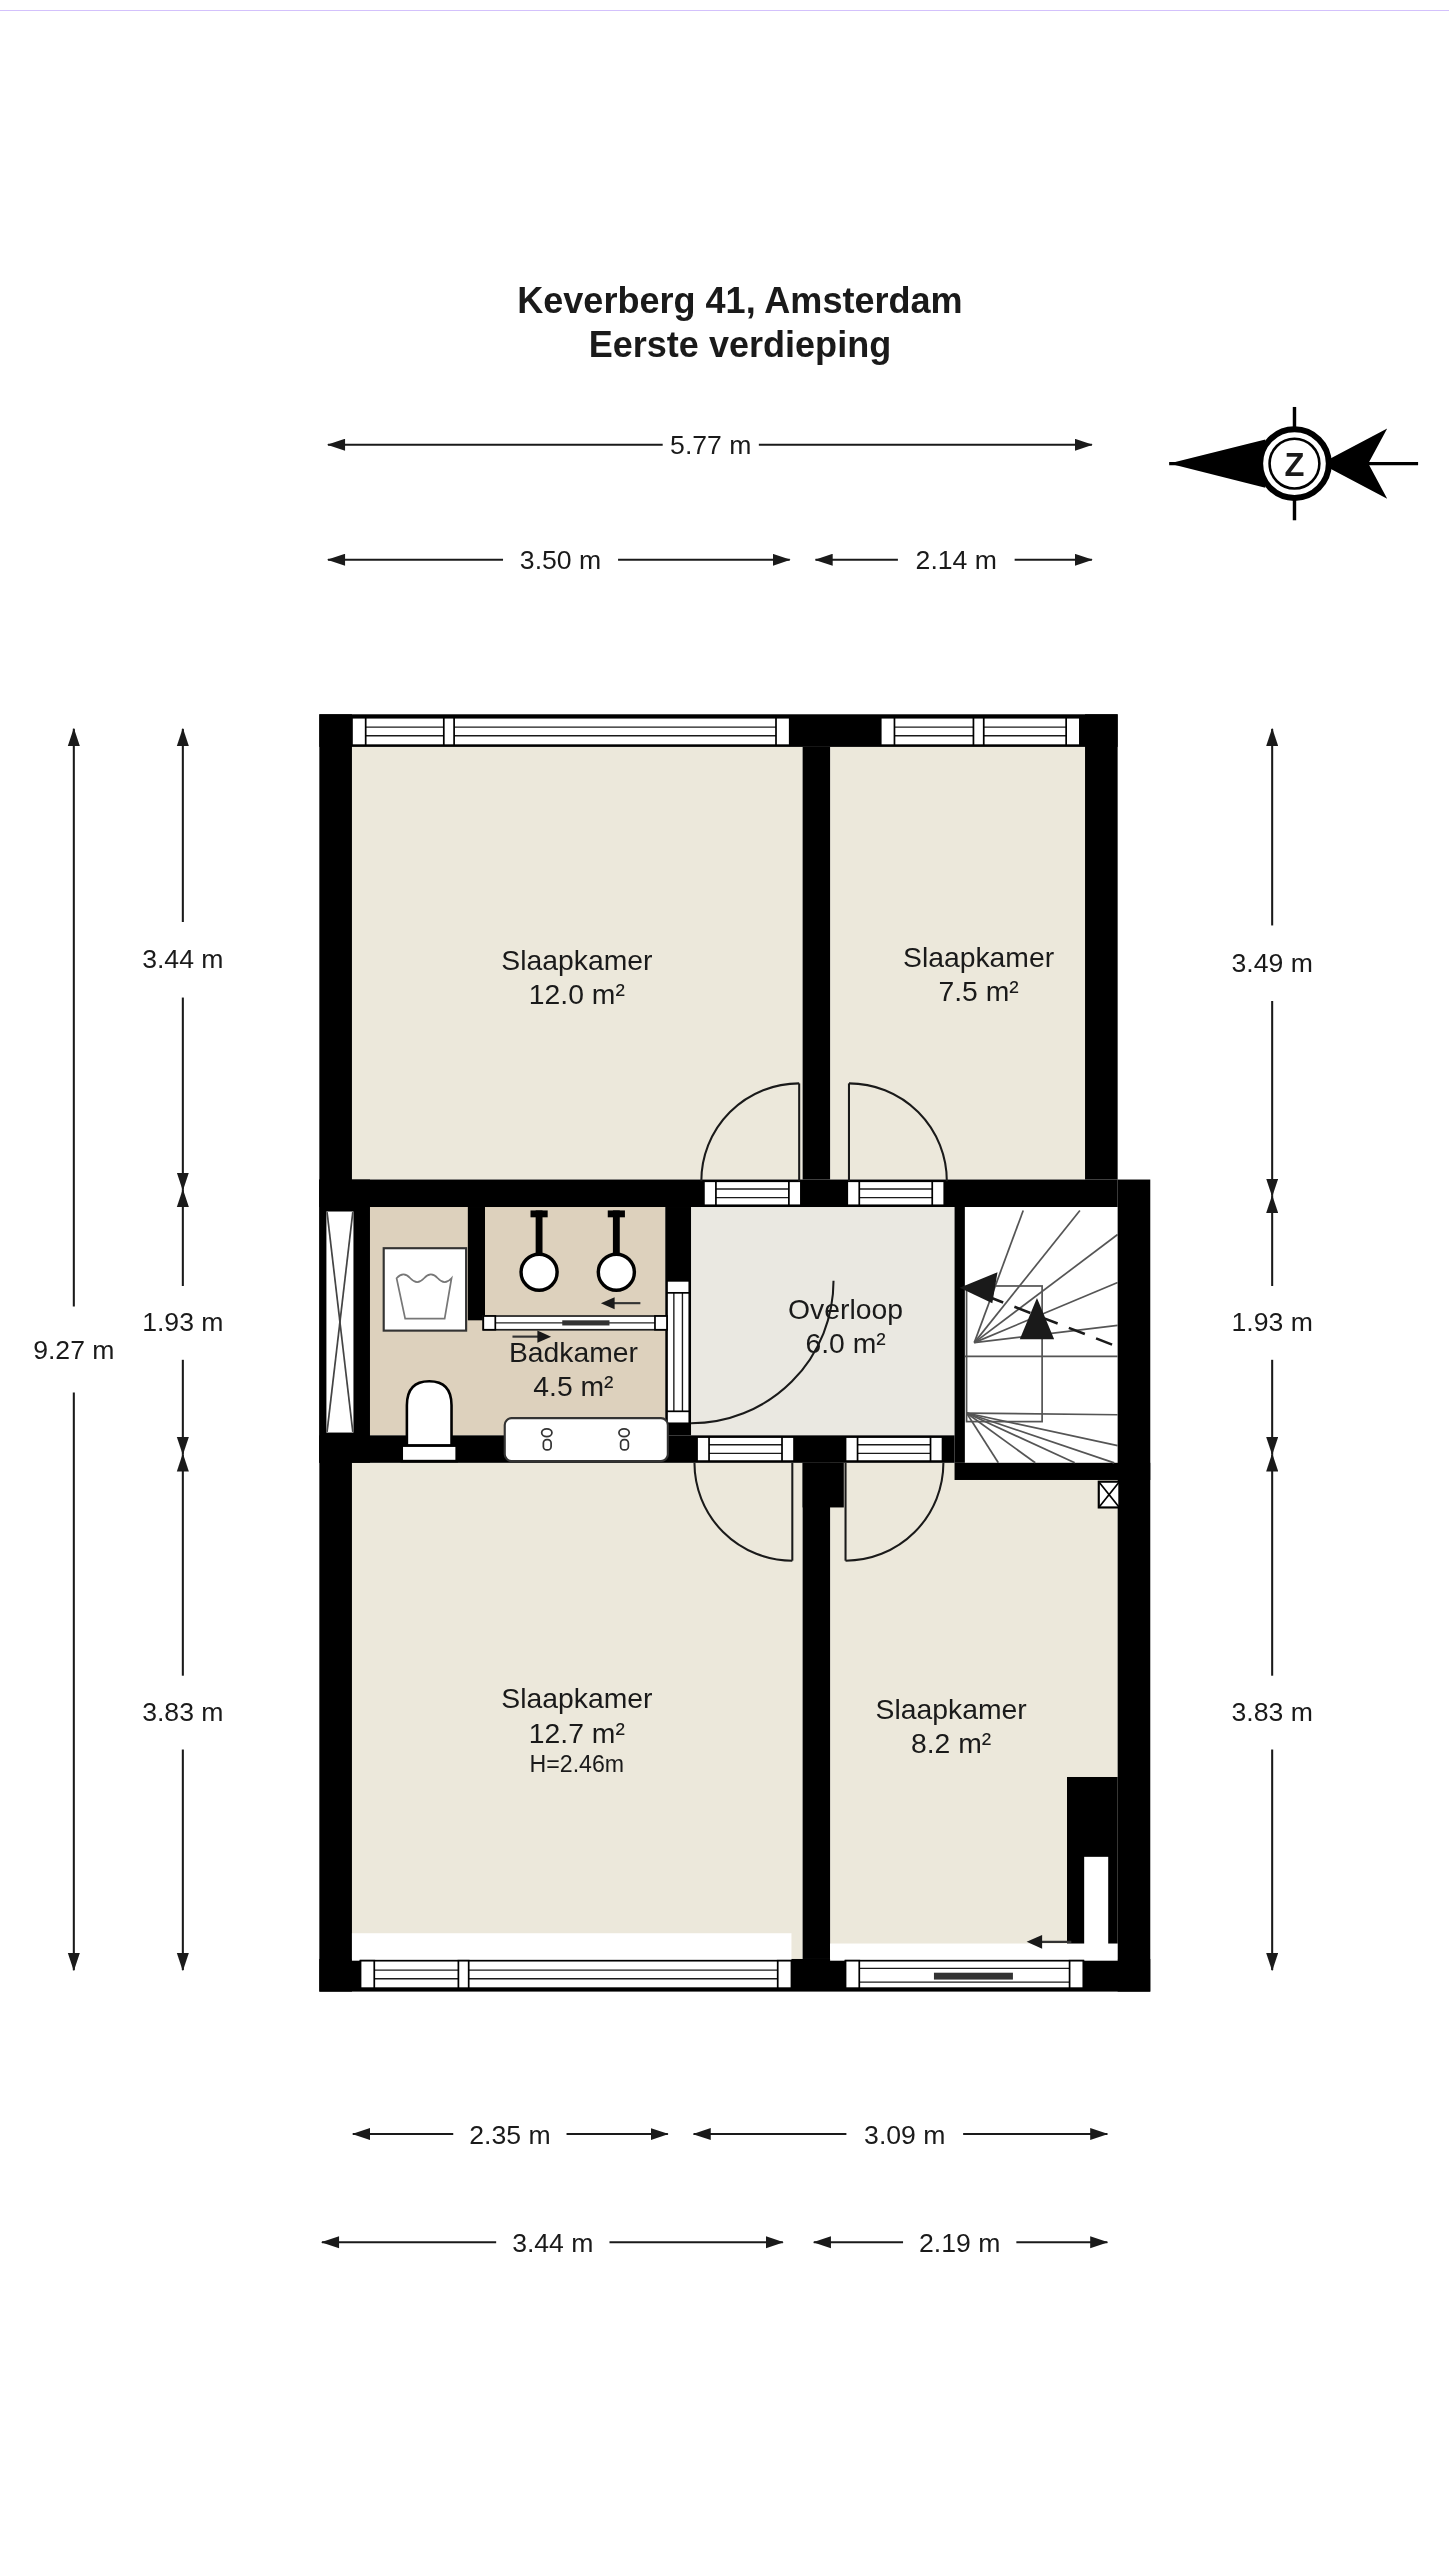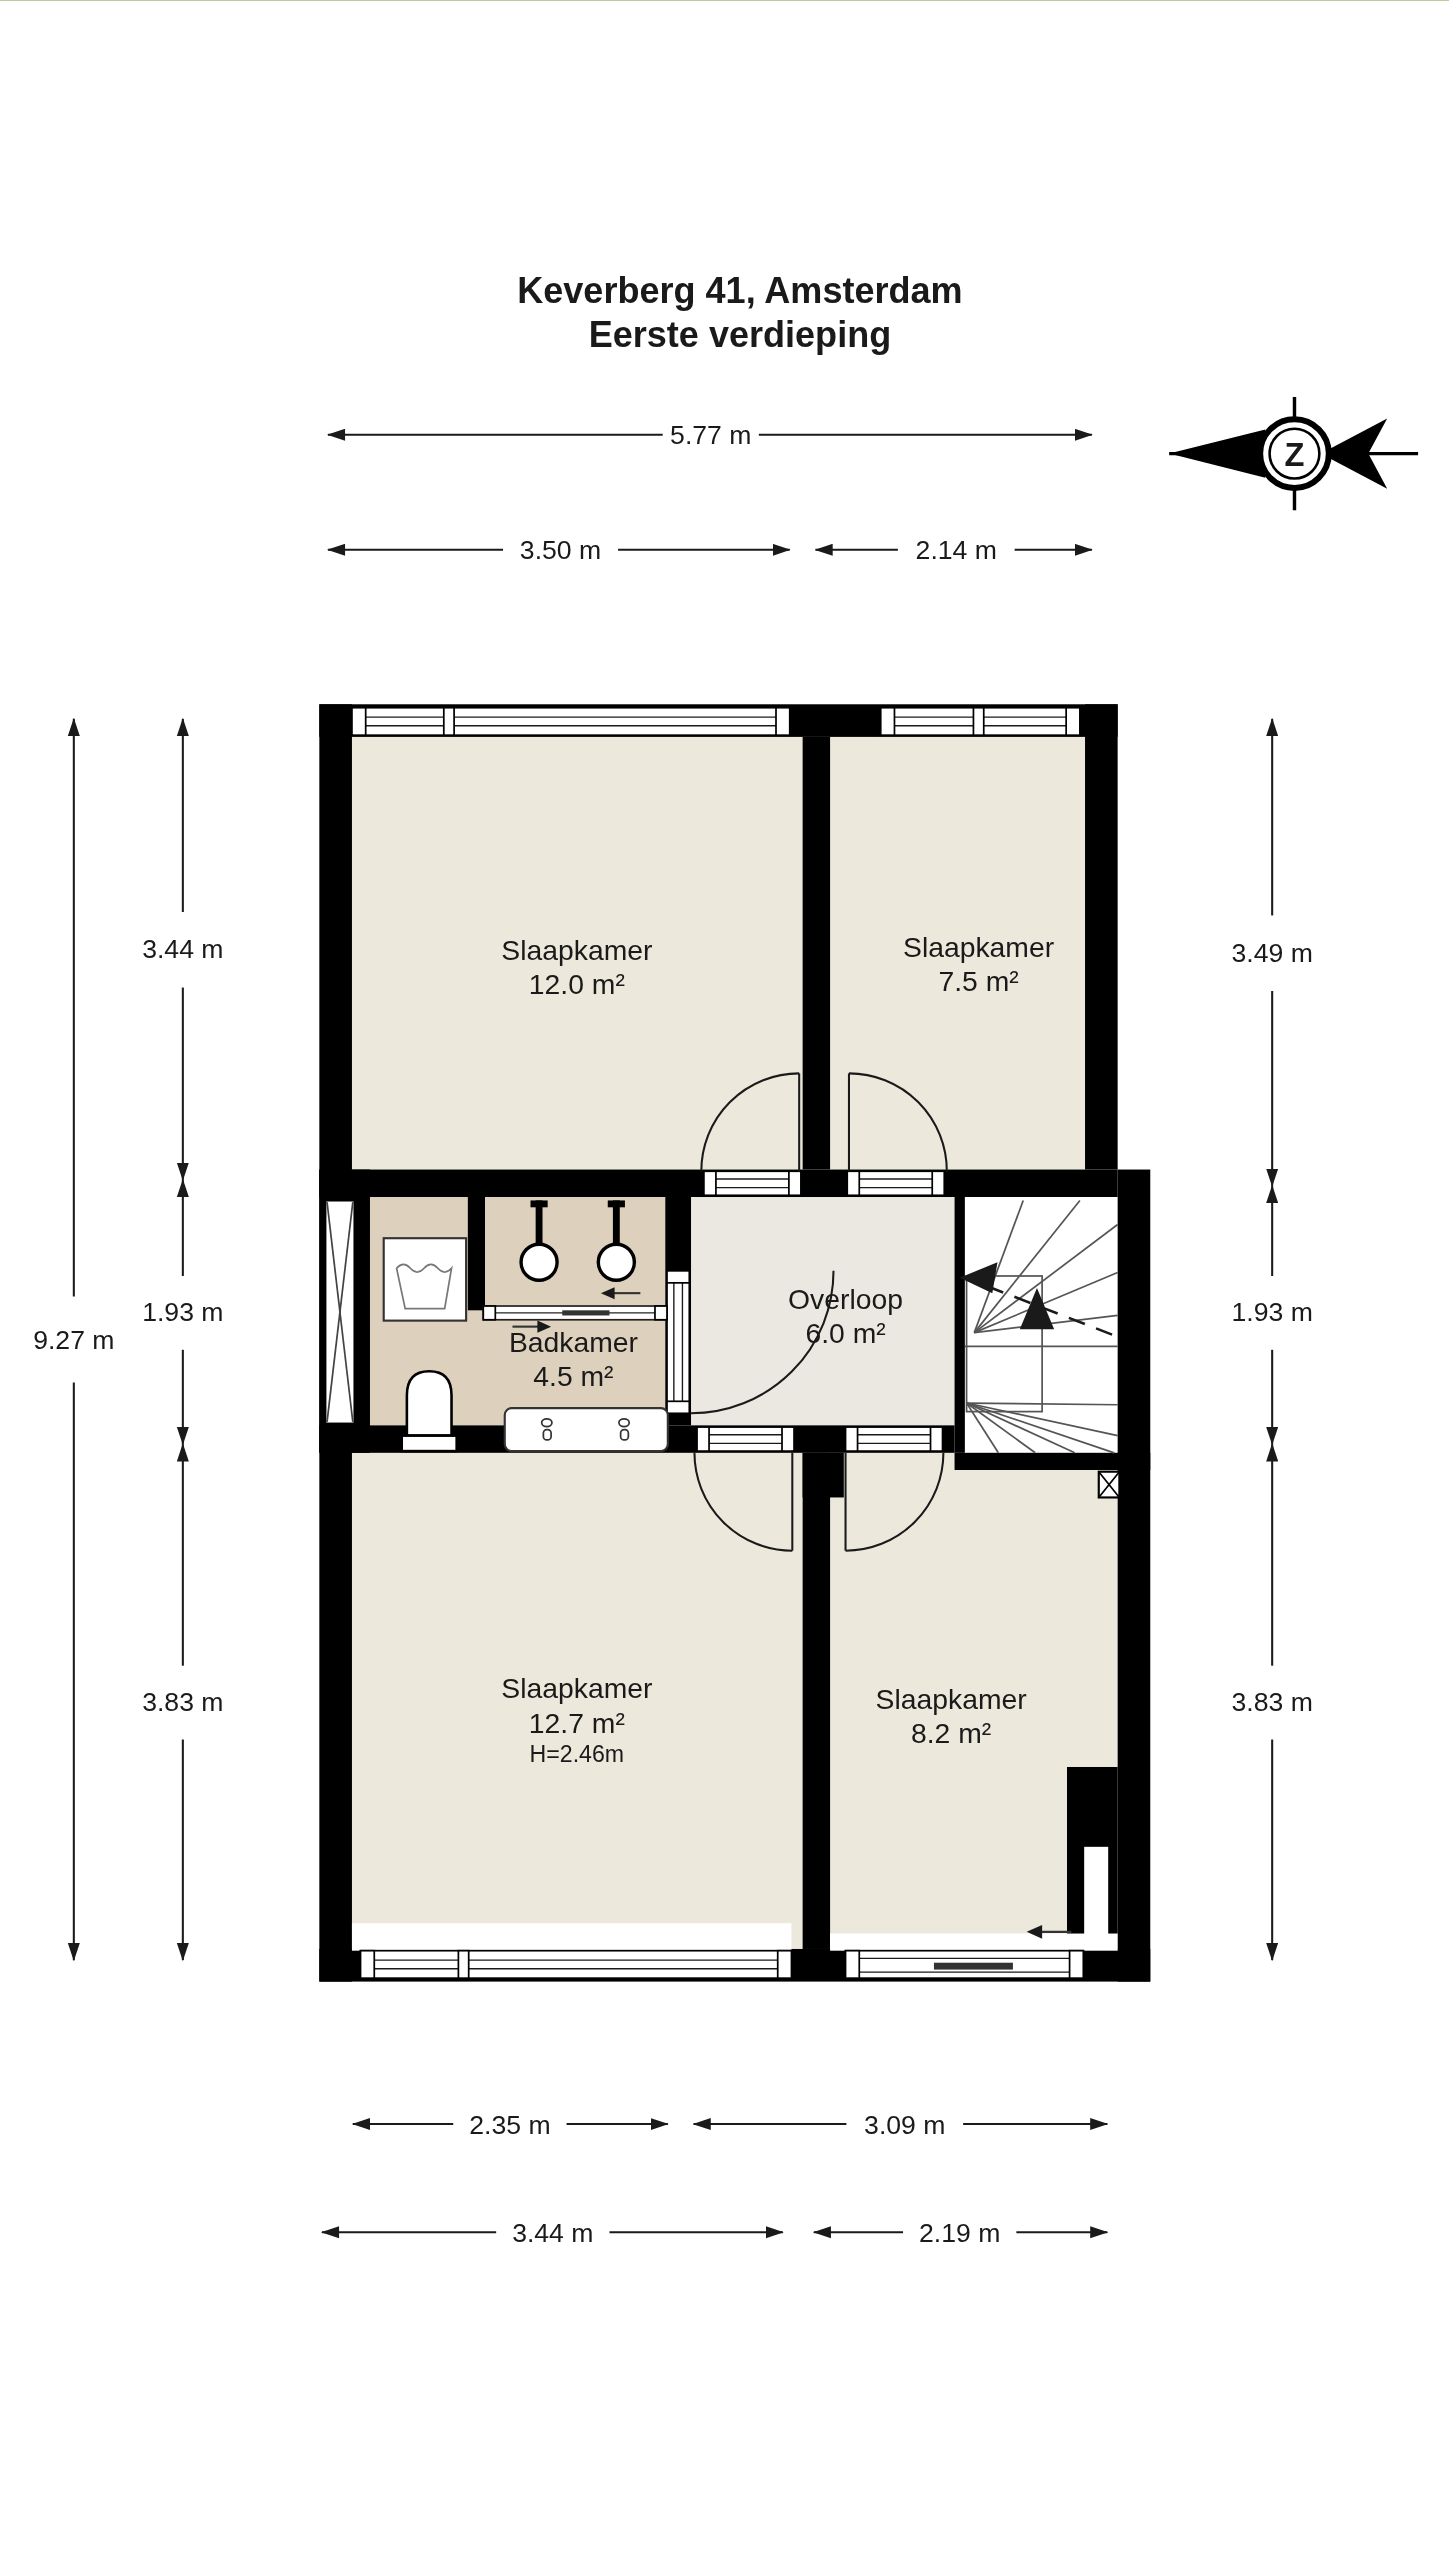--- a/index.html
+++ b/index.html
@@ -3,7 +3,7 @@
 <meta charset="utf-8">
 <style>
   html,body{margin:0;padding:0;background:#ffffff;}
-  .page{width:1449px;height:2352px;position:relative;background:#4d7c0f;}
+  .page{width:1449px;height:2352px;position:relative;background:#8b5cf6;margin-top:10px;}
   svg{display:block;}
   text{fill:#1a1a1a;font-family:"Liberation Sans",sans-serif;}
   .t-title{font-size:42px;font-weight:bold;}

